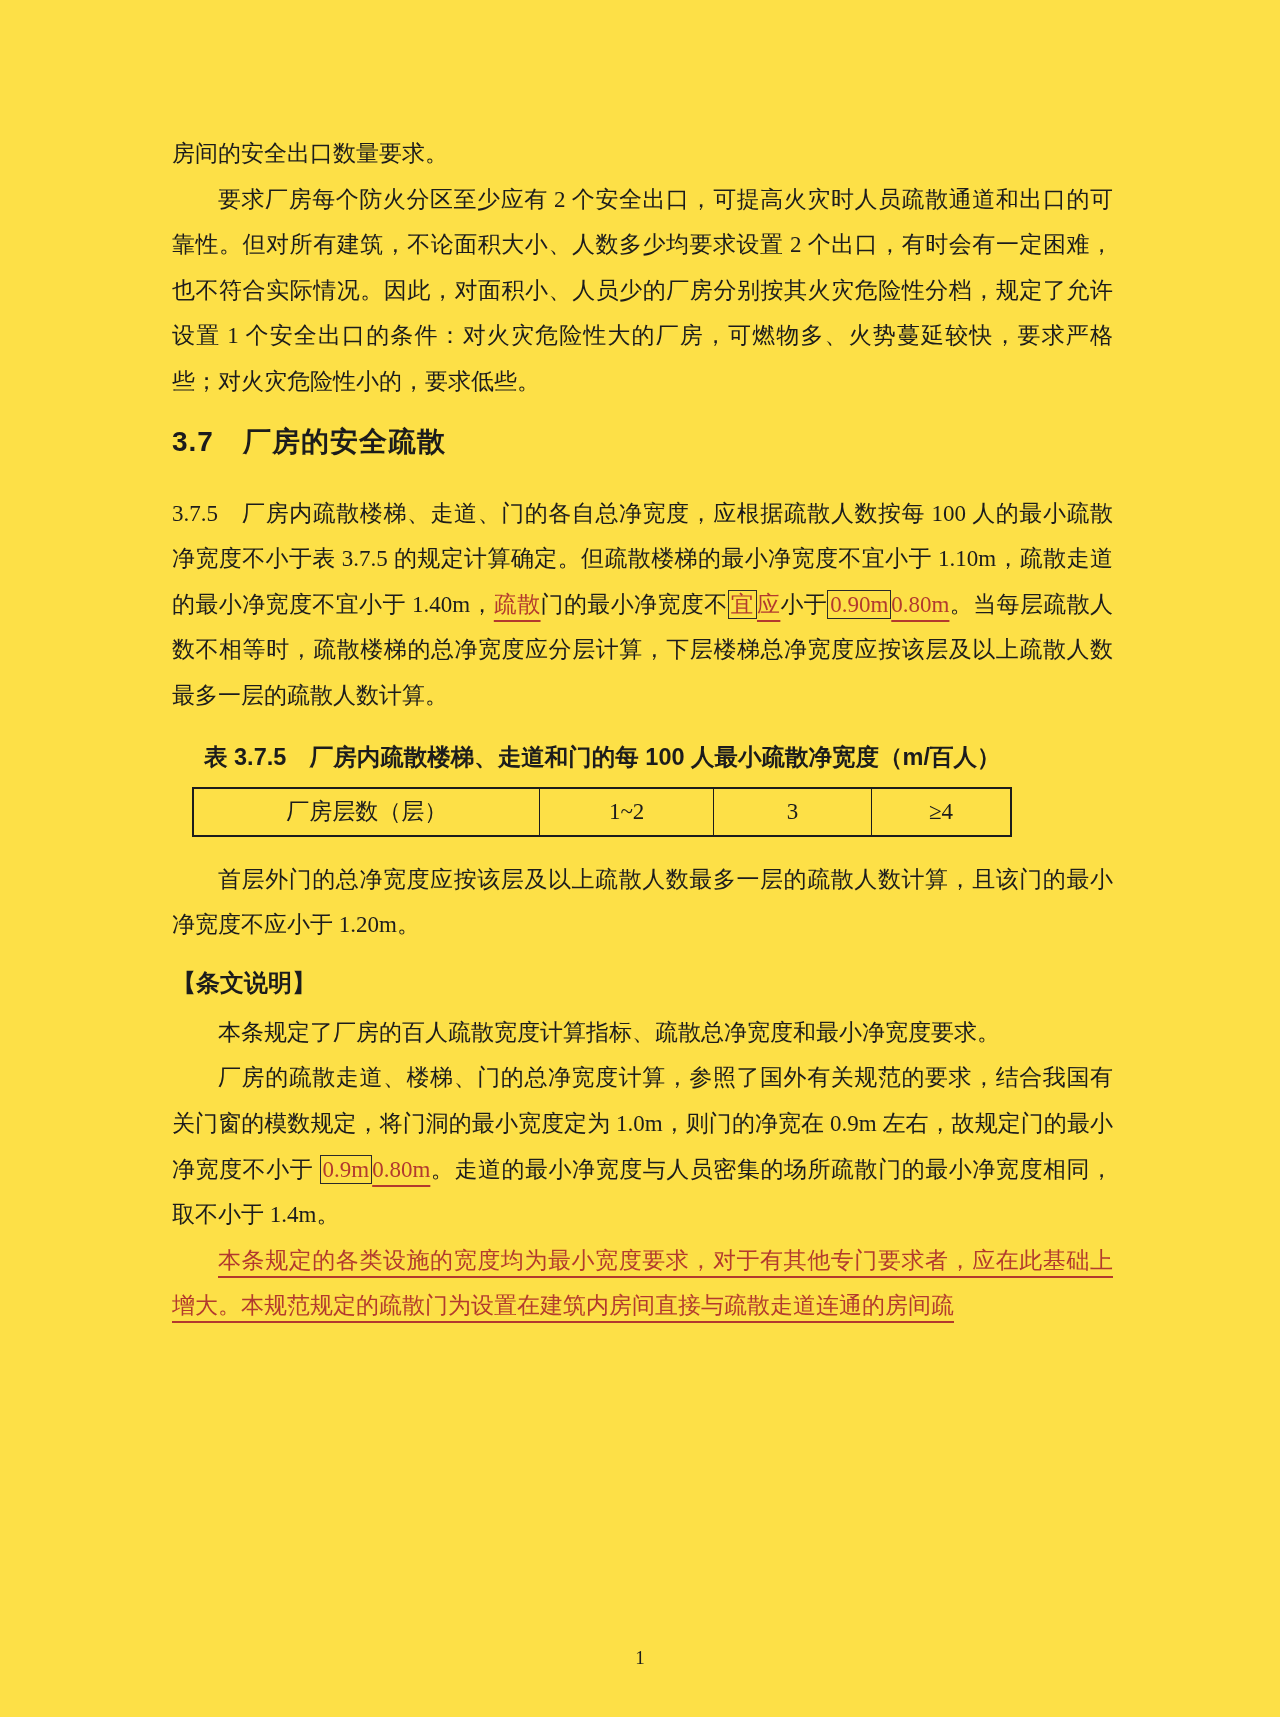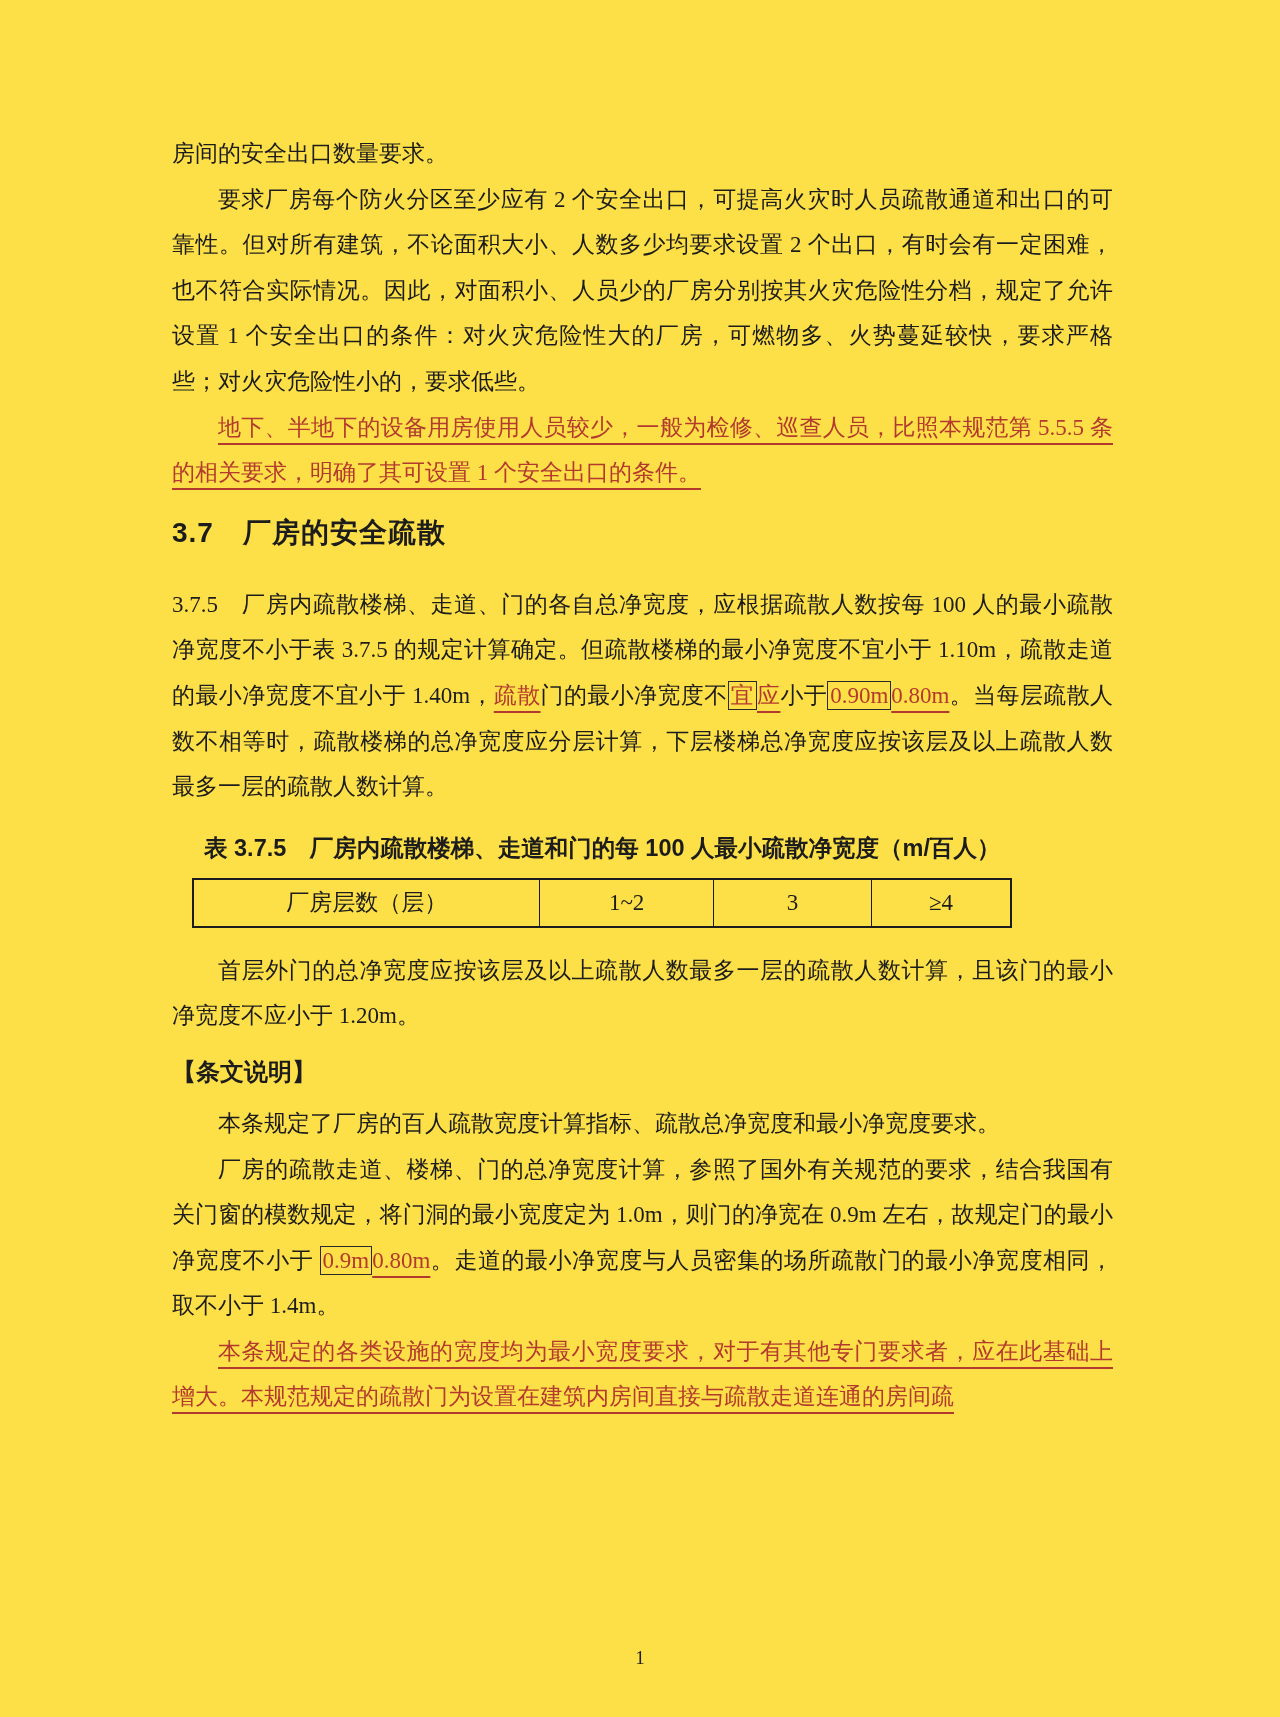--- a/index.html
+++ b/index.html
@@ -102,7 +102,6 @@
 
     <p class="para indent">要求厂房每个防火分区至少应有 2 个安全出口，可提高火灾时人员疏散通道和出口的可靠性。但对所有建筑，不论面积大小、人数多少均要求设置 2 个出口，有时会有一定困难，也不符合实际情况。因此，对面积小、人员少的厂房分别按其火灾危险性分档，规定了允许设置 1 个安全出口的条件：对火灾危险性大的厂房，可燃物多、火势蔓延较快，要求严格些；对火灾危险性小的，要求低些。</p>
 
-    <p class="para indent red-ins">地下、半地下的设备用房使用人员较少，一般为检修、巡查人员，比照本规范第 5.5.5 条的相关要求，明确了其可设置 1 个安全出口的条件。</p>
 
     <h2 class="section-heading">3.7　厂房的安全疏散</h2>
 

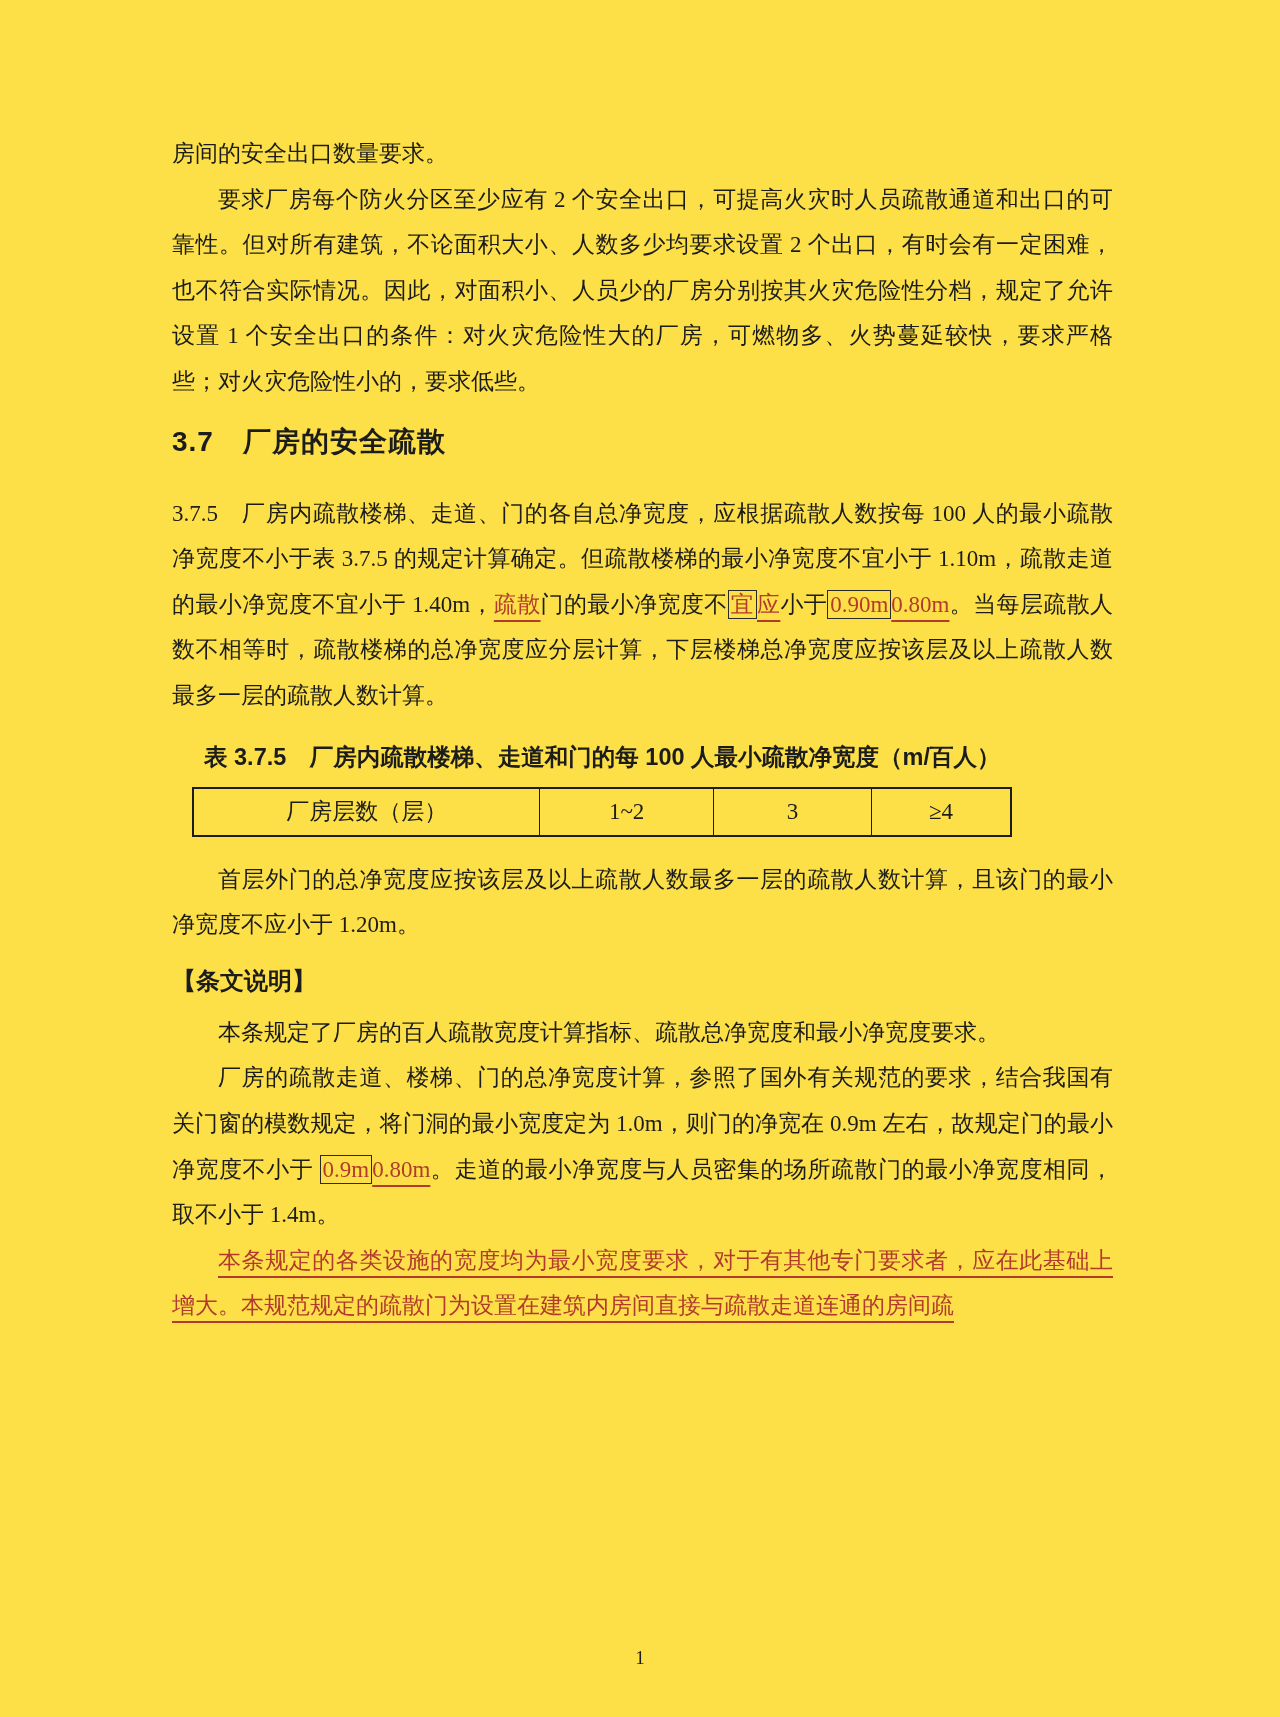--- a/index.html
+++ b/index.html
@@ -77,7 +77,7 @@
   .col4{width:16.5%;}
   .after-table{margin-top:20px;}
   .notes-label{
-    font-family:Liberation Mono, monospace;
+    font-family:Liberation Sans, sans-serif;
     font-size:24px;
     font-weight:bold;
     margin:14px 0 6px 0;

